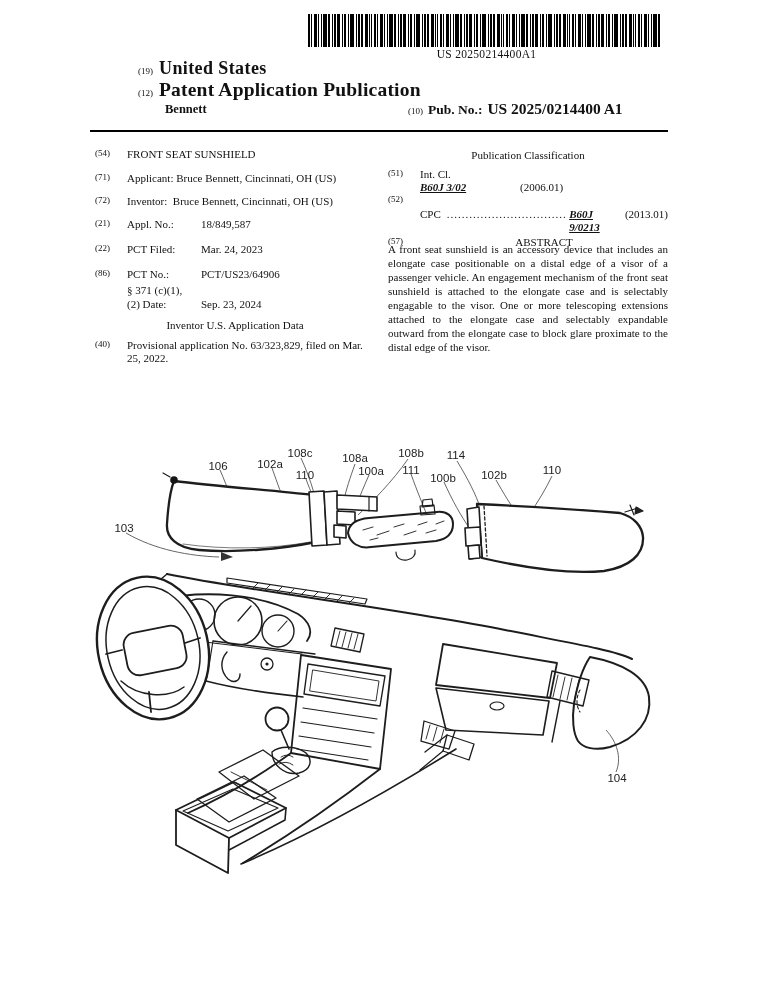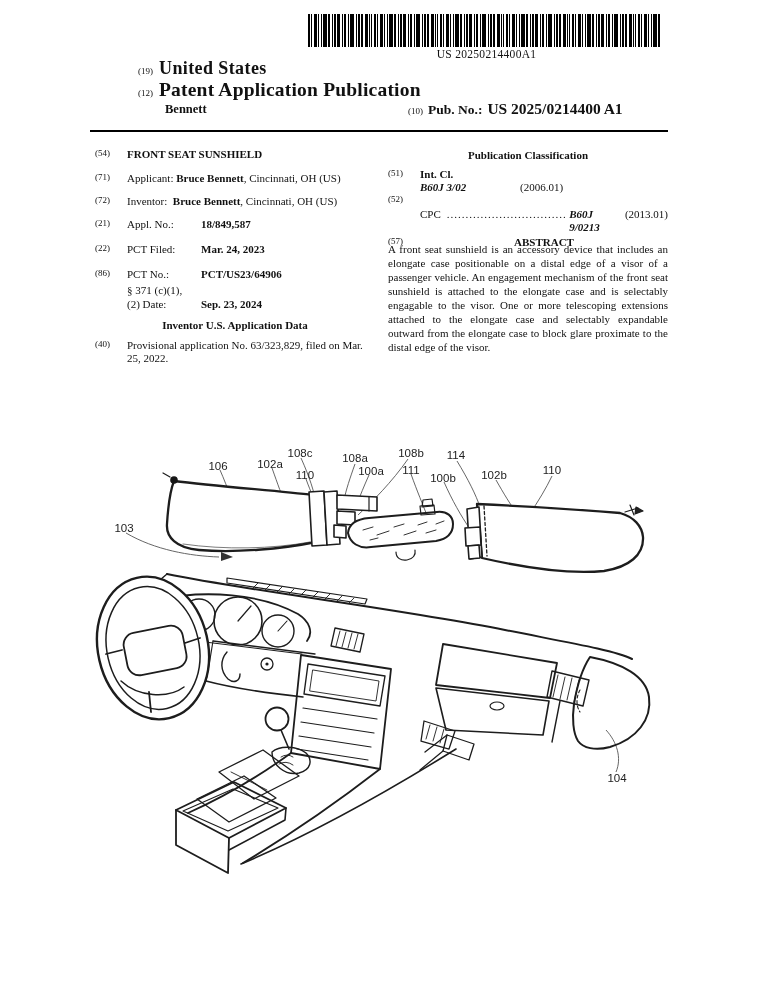--- a/index.html
+++ b/index.html
@@ -28,7 +28,7 @@
   .colR{position:absolute;left:388px;top:148px;width:280px;font-size:11px;}
   .row{position:absolute;display:grid;grid-template-columns:32px 1fr;width:280px;line-height:1.2;}
   .row3{position:absolute;display:grid;grid-template-columns:32px 74px 1fr;width:280px;line-height:1.2;}
-  .b{font-weight:bold;}
+  .b{font-weight:normal;}
   .bi{font-weight:bold;font-style:italic;}
   .center{text-align:center;}
   .cpcline{display:flex;align-items:baseline;}

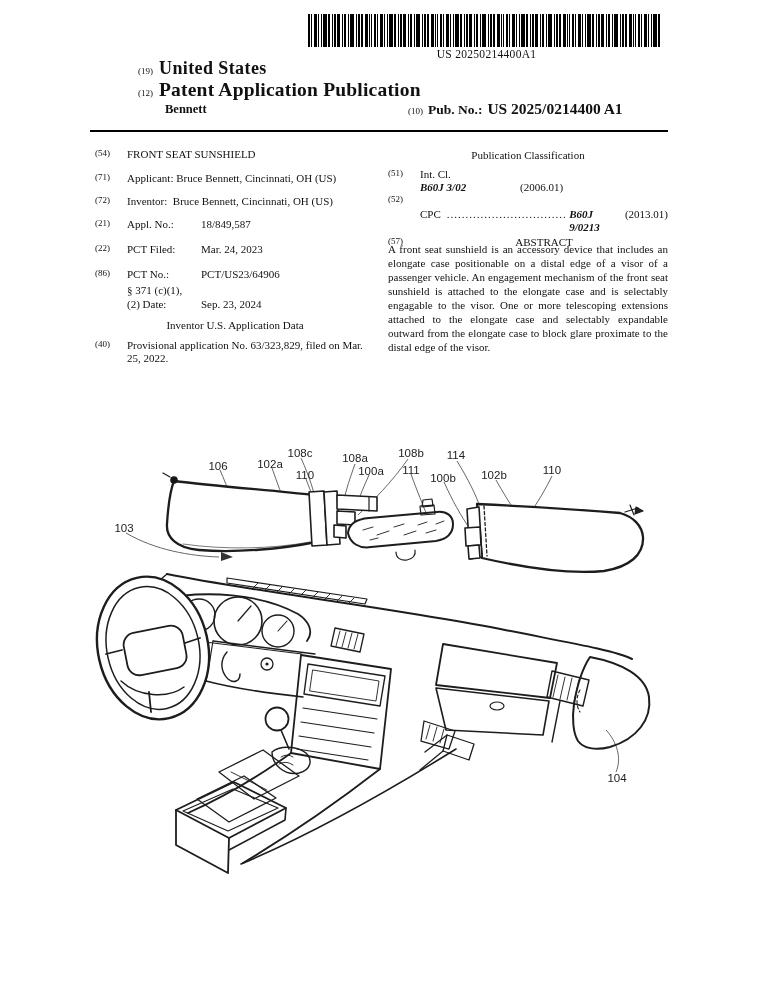--- a/index.html
+++ b/index.html
@@ -29,7 +29,7 @@
   .row{position:absolute;display:grid;grid-template-columns:32px 1fr;width:280px;line-height:1.2;}
   .row3{position:absolute;display:grid;grid-template-columns:32px 74px 1fr;width:280px;line-height:1.2;}
   .b{font-weight:normal;}
-  .bi{font-weight:bold;font-style:italic;}
+  .bi{font-weight:bold;font-style:italic;text-decoration:underline;}
   .center{text-align:center;}
   .cpcline{display:flex;align-items:baseline;}
   .dots{letter-spacing:1px;overflow:hidden;white-space:nowrap;margin:0 4px 0 6px;}

